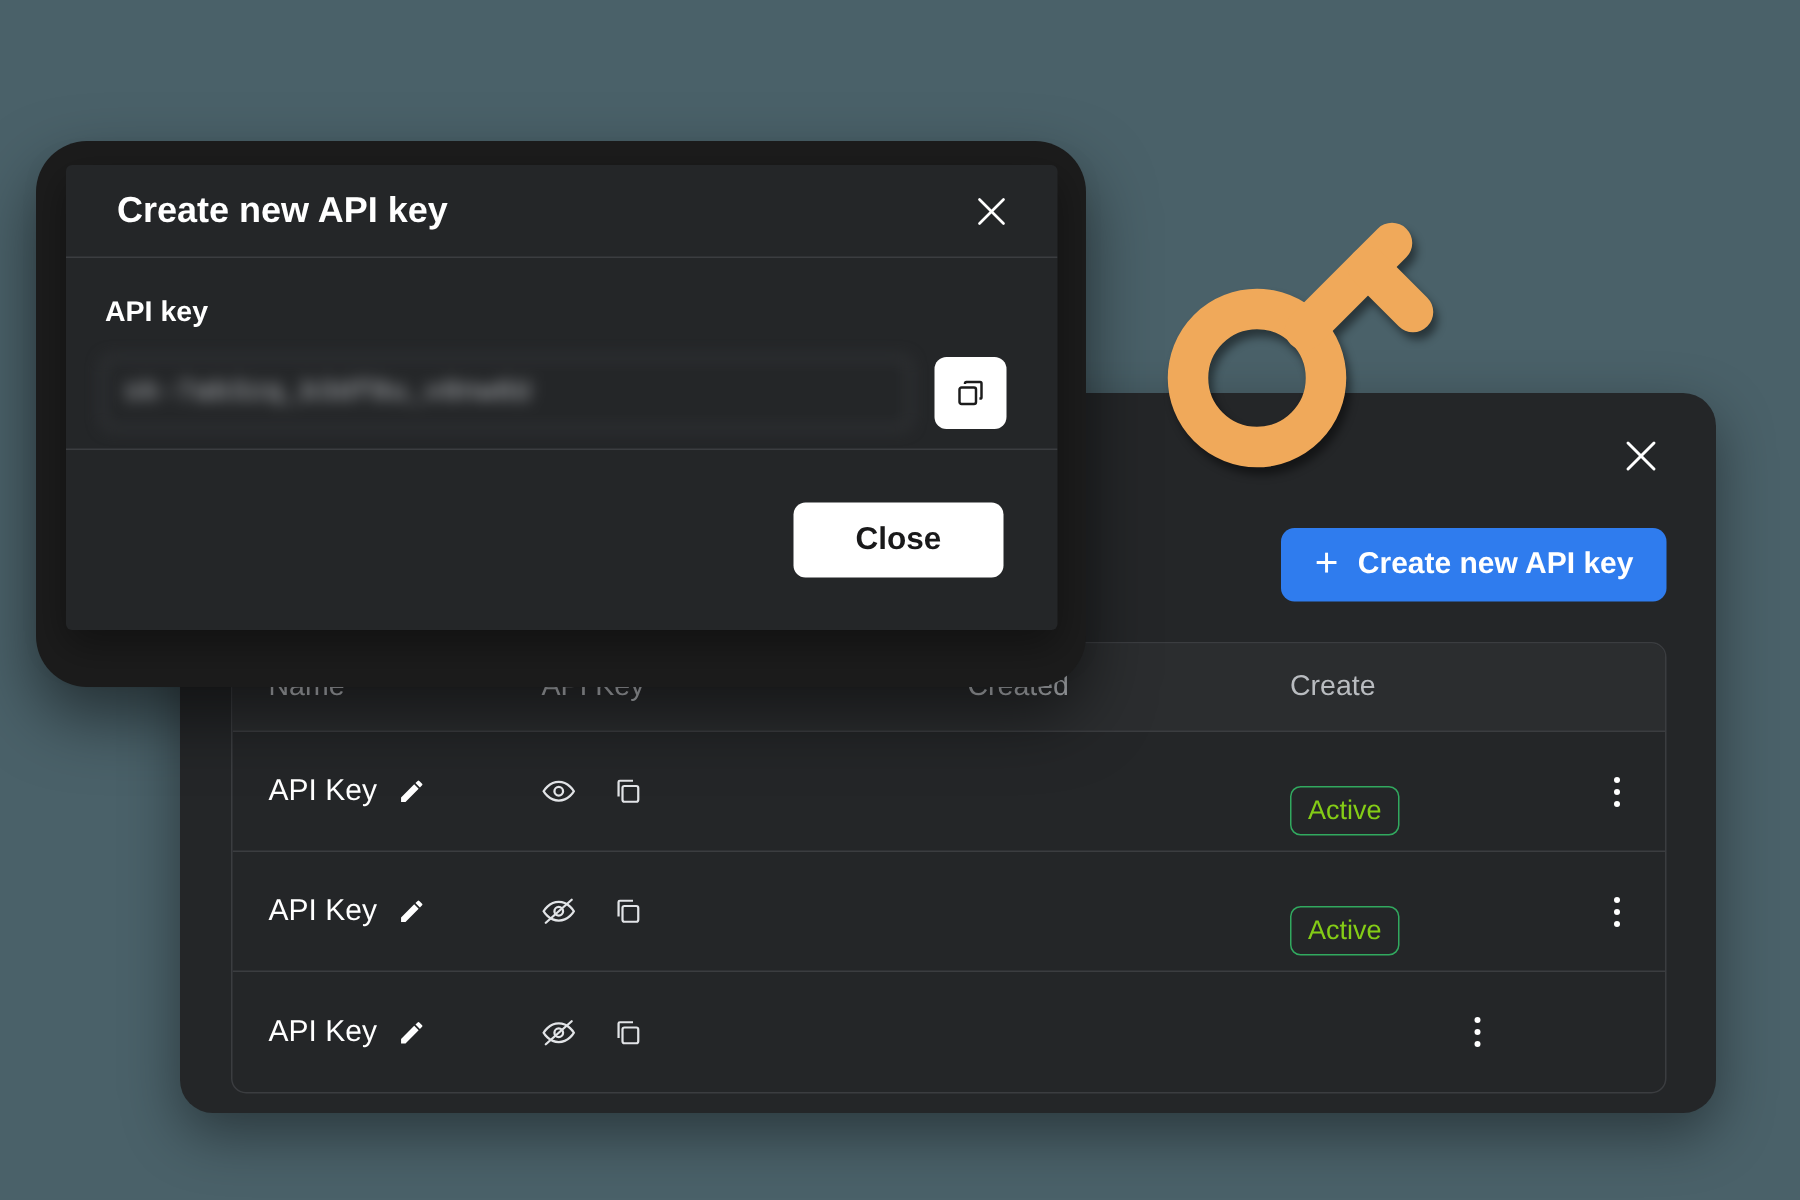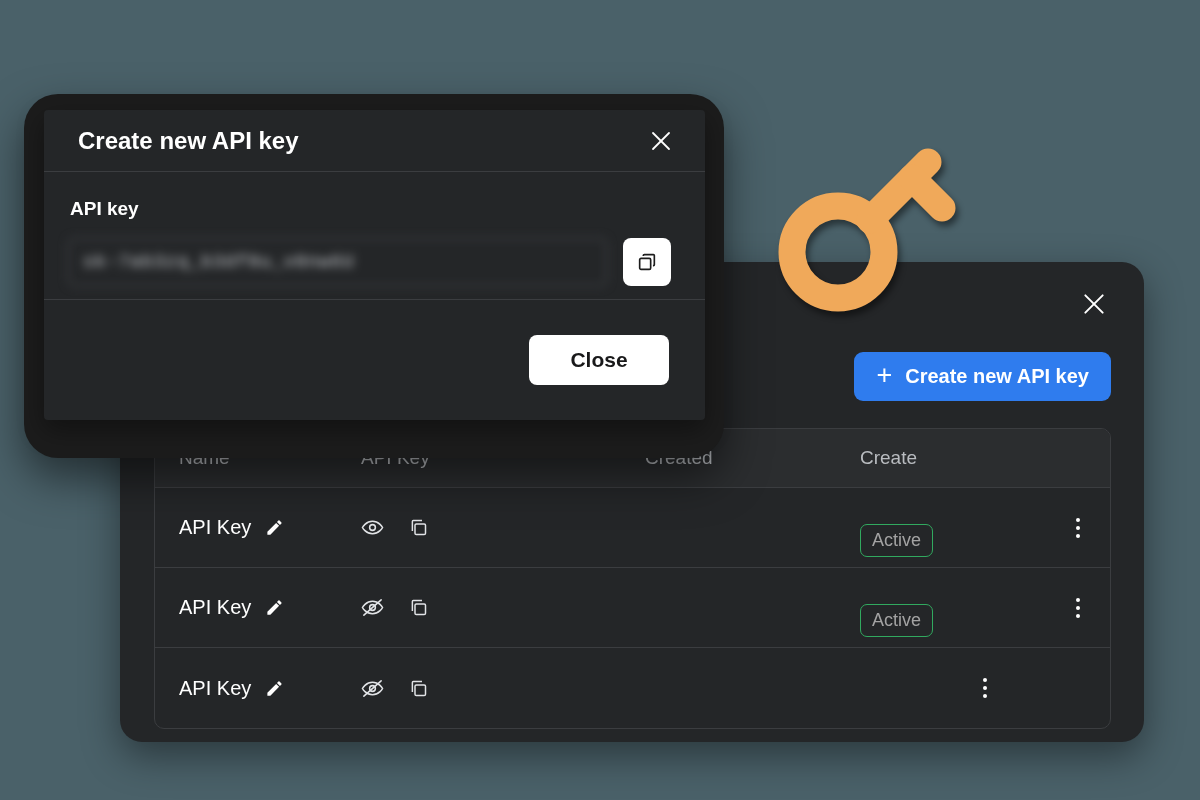--- a/index.html
+++ b/index.html
@@ -132,7 +132,7 @@
     font-size: 18px;
     border: 1px solid;
   }
-  .badge.active      { color: #a3a3a3; border-color: #31a95f; margin-top: 25px; }
+  .badge.active      { color: #84cc16; border-color: #31a95f; margin-top: 25px; }
   .badge.deactivated { color: #9a9ea3; border-color: #6f7379; }
 
   .kebab {

